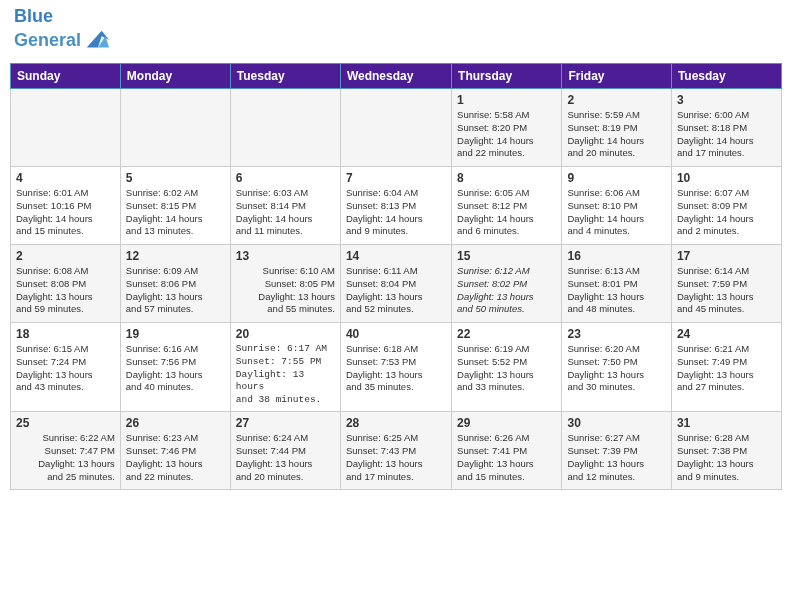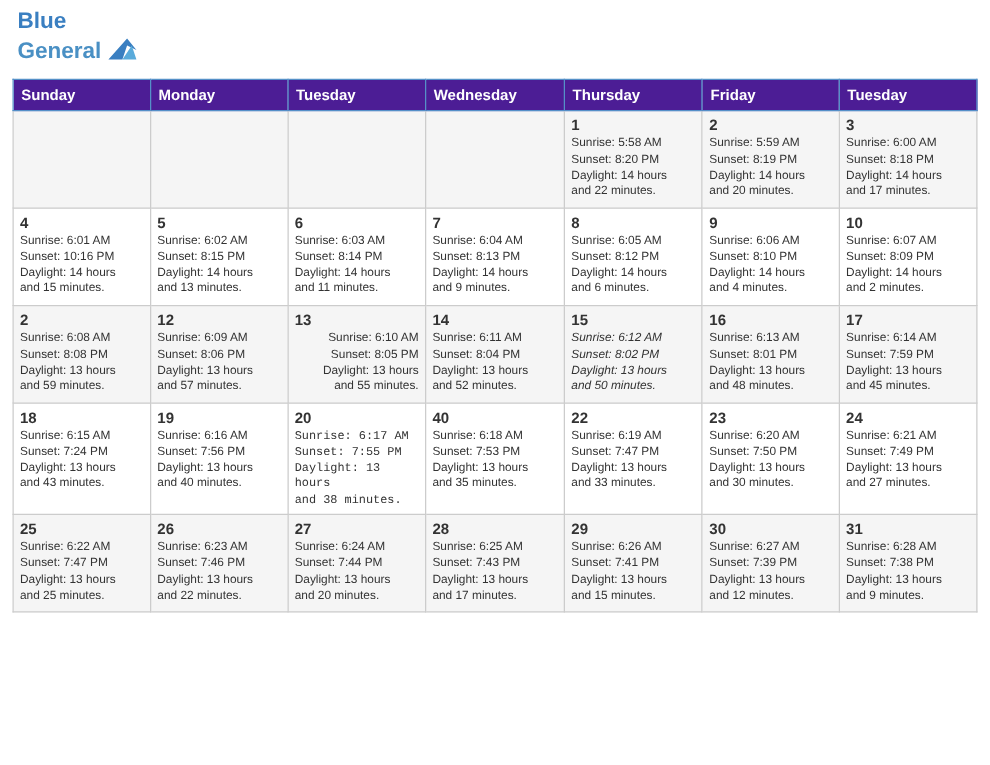--- a/index.html
+++ b/index.html
@@ -287,7 +287,7 @@
         <td>
           <span class="day-num">22</span>
           <div class="day-info" style="white-space: pre-line;">Sunrise: 6:19 AM
-Sunset: 7:47 PM
+Sunset: 5:52 PM
 Daylight: 13 hours
 and 33 minutes.</div>
         </td>

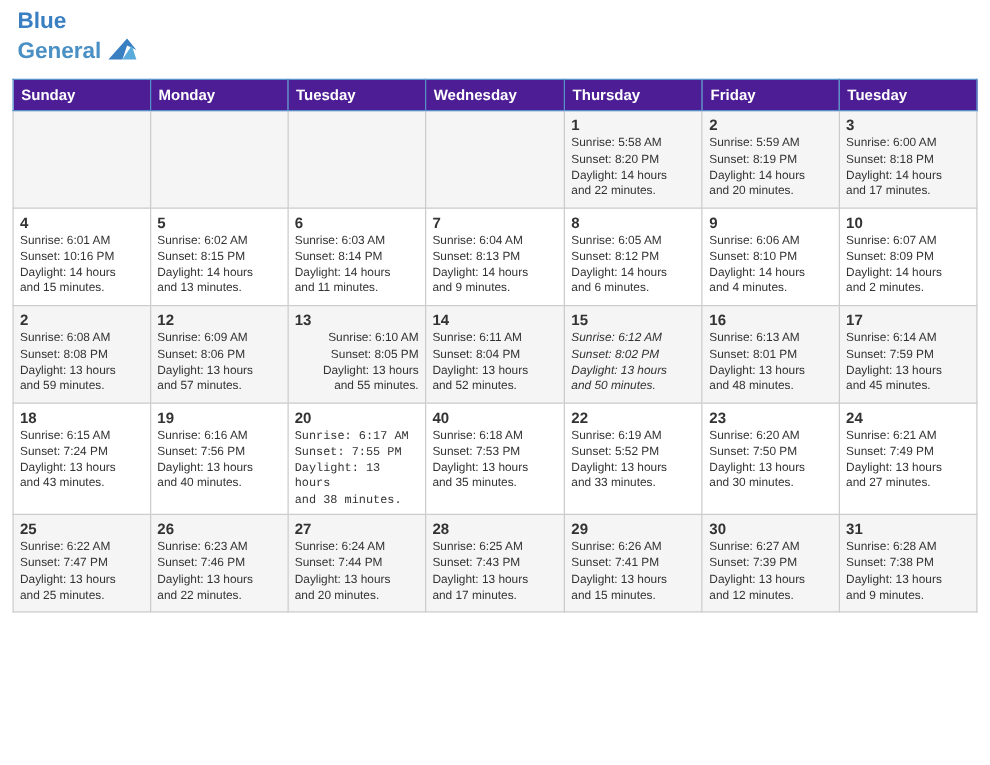--- a/index.html
+++ b/index.html
@@ -309,7 +309,7 @@
       <tr>
         <td>
           <span class="day-num">25</span>
-          <div class="day-info" style="white-space: pre-line;">Sunrise: 6:22 AM
+          <div class="day-info" style="white-space: pre-line; text-align: right;">Sunrise: 6:22 AM
 Sunset: 7:47 PM
 Daylight: 13 hours
 and 25 minutes.</div>

